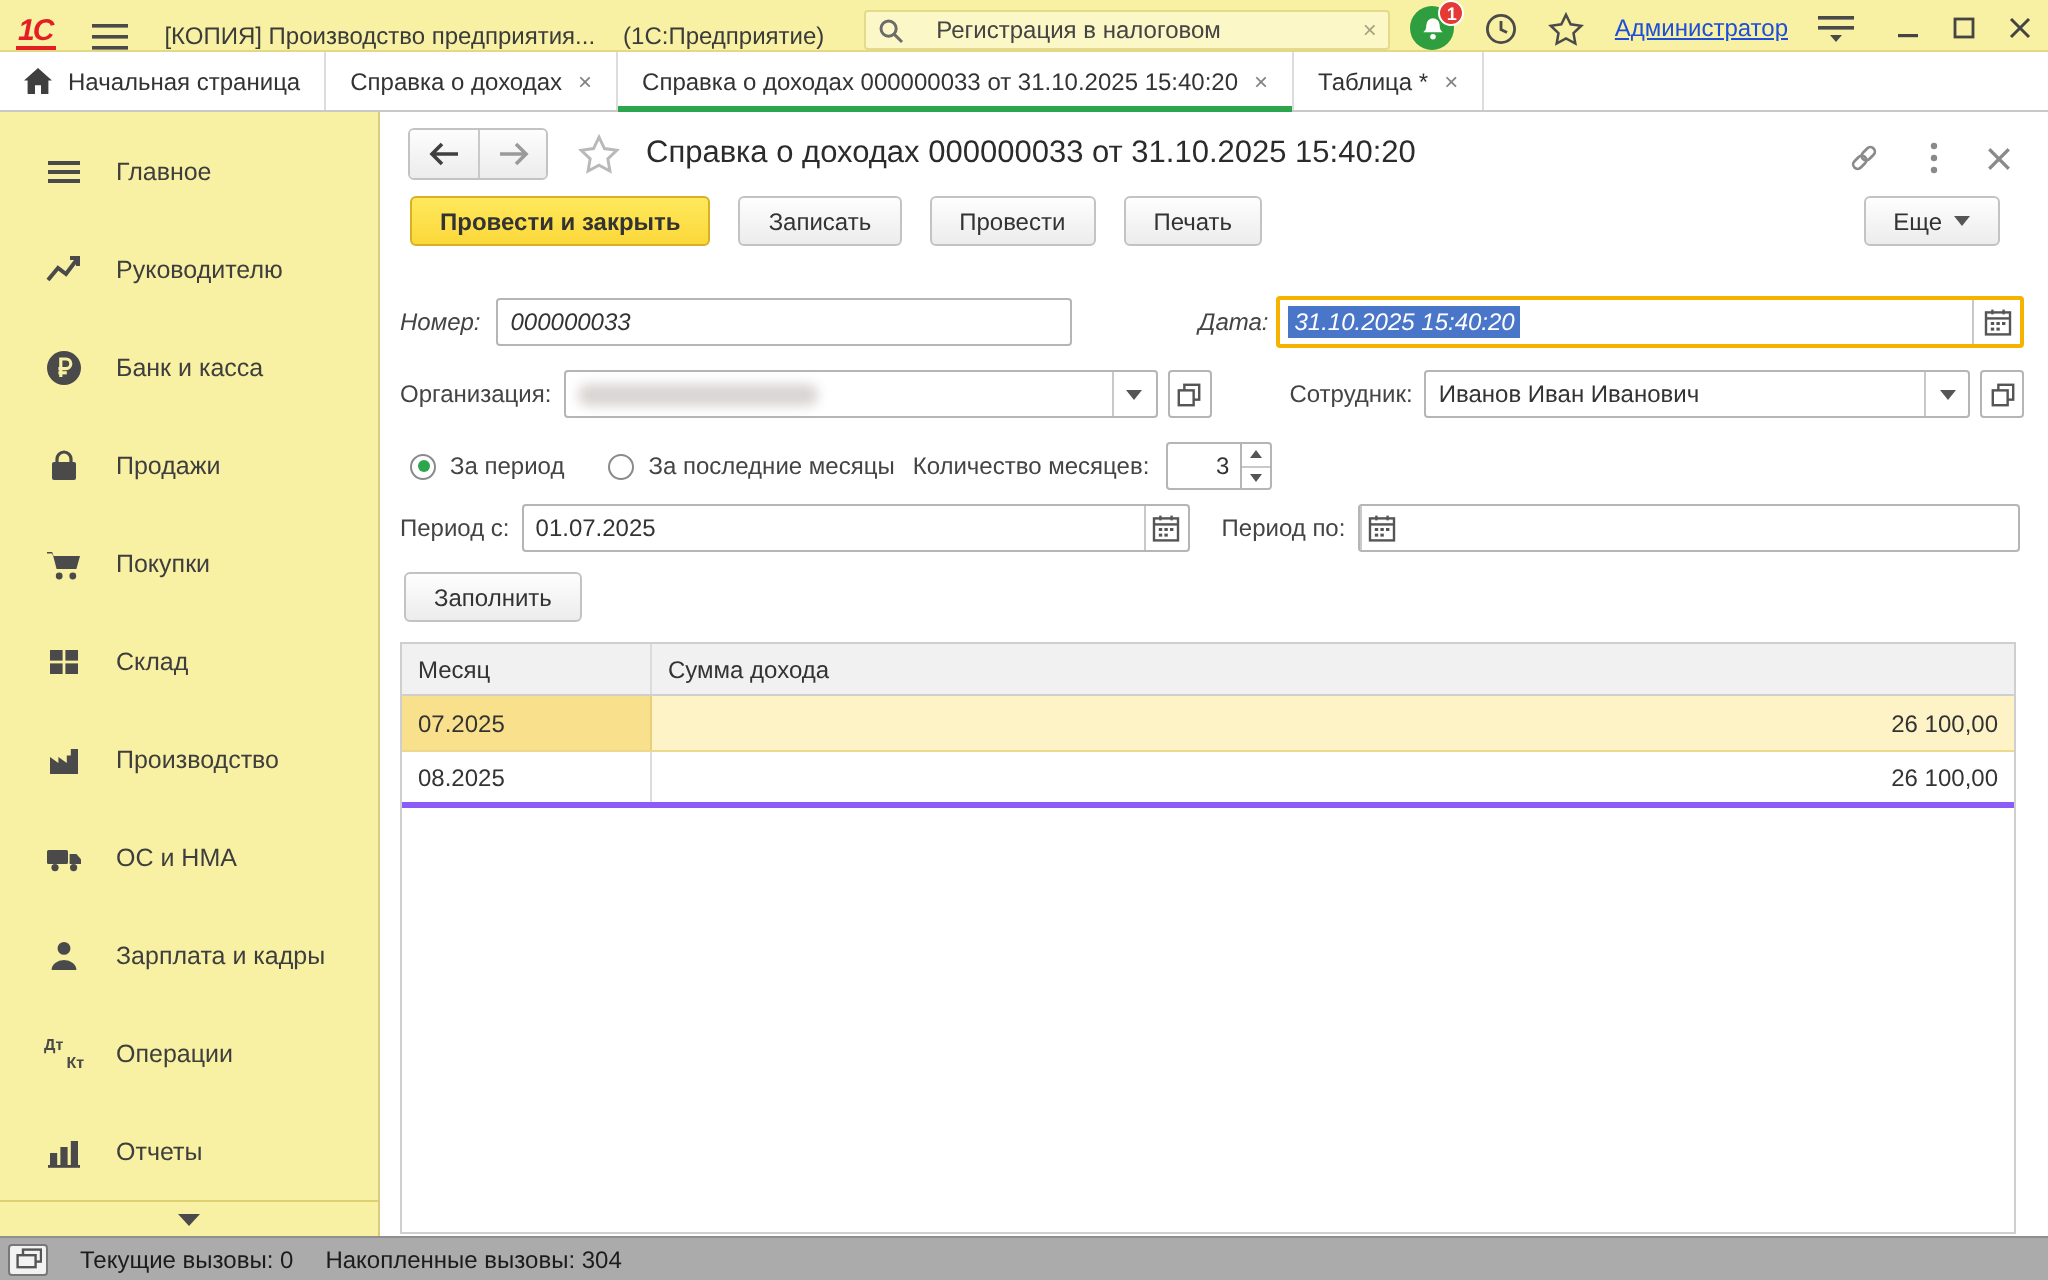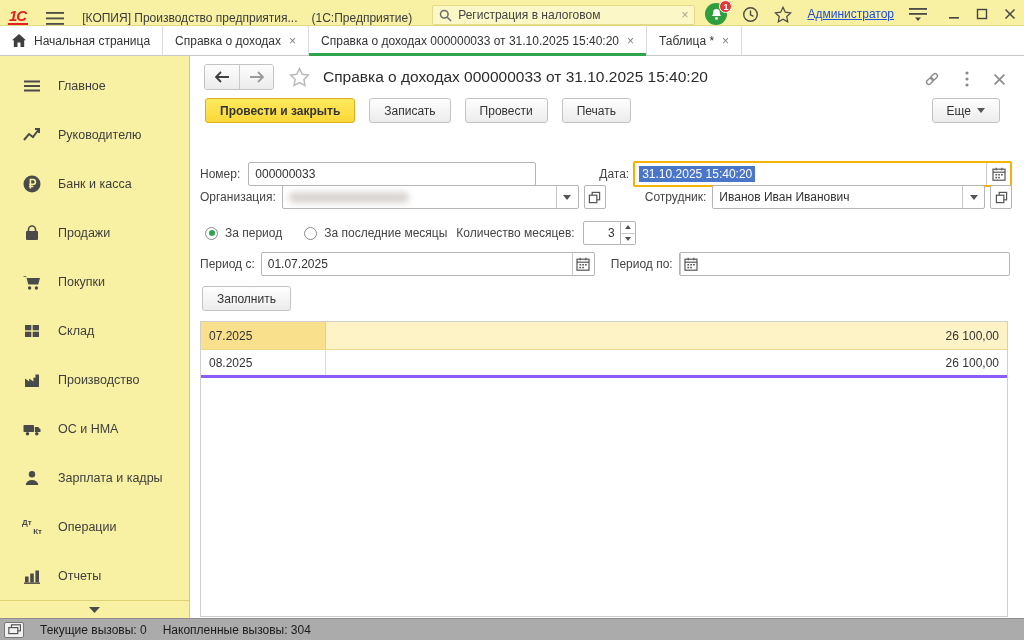--- a/index.html
+++ b/index.html
@@ -13,7 +13,7 @@
   .hamburger { margin-left:8px; }
   .app-title { color:#3b3b3b; margin-left:8px; white-space:nowrap; }
   .app-kind { color:#3b3b3b; margin-left:4px; white-space:nowrap; }
-  .searchbox { margin-left:10px; width:278px; height:20px; background:#fcf7c6; border:1px solid #e4da8c; border-radius:2px; display:flex; align-items:center; gap:6px; padding:0 6px; }
+  .searchbox { margin-left:10px; width:278px; height:20px; background:#fcf7c6; border:1px solid #e4da8c; border-radius:2px; display:flex; align-items:center; gap:16px; padding:0 6px; }
   .searchbox .val { color:#444; white-space:nowrap; overflow:hidden; flex:1; }
   .searchbox .clear { color:#a9a183; font-size:12px; line-height:1; }
   .topicons { margin-left:auto; display:flex; align-items:center; gap:15px; }

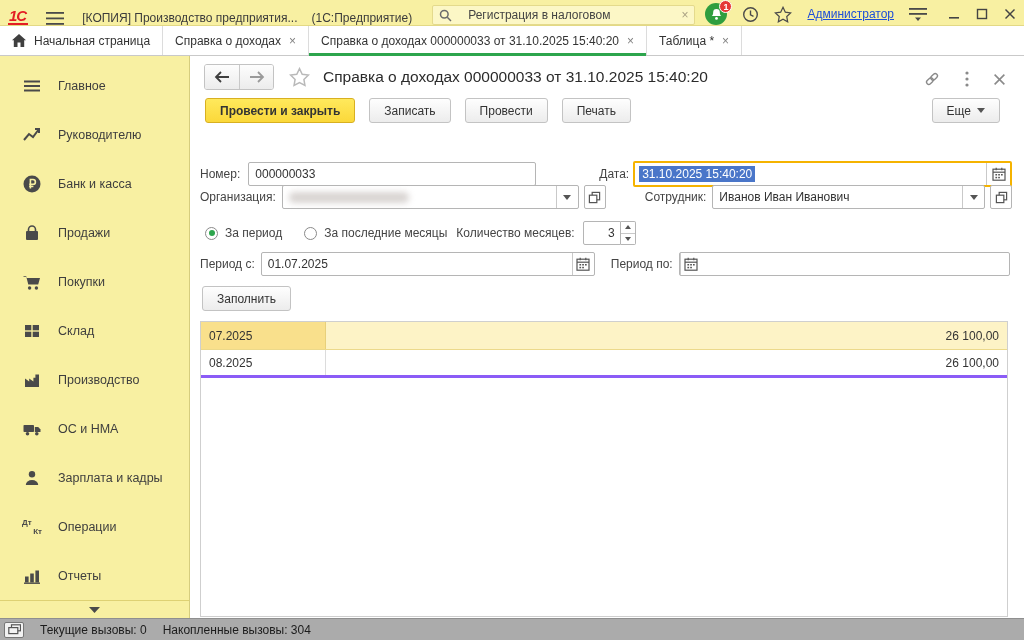--- a/index.html
+++ b/index.html
@@ -385,7 +385,7 @@
         </span>
     </div>
 
-    <div class="frow" style="top:105px; left:10px; right:12px;">
+    <div class="frow" style="top:92px; left:10px; right:12px;font-style:italic;">
       <span class="lbl">Номер:</span>
       <span class="input" style="margin-left:8px; width:288px;">000000033</span>
       <span class="lbl" style="margin-left:63px;">Дата:</span>

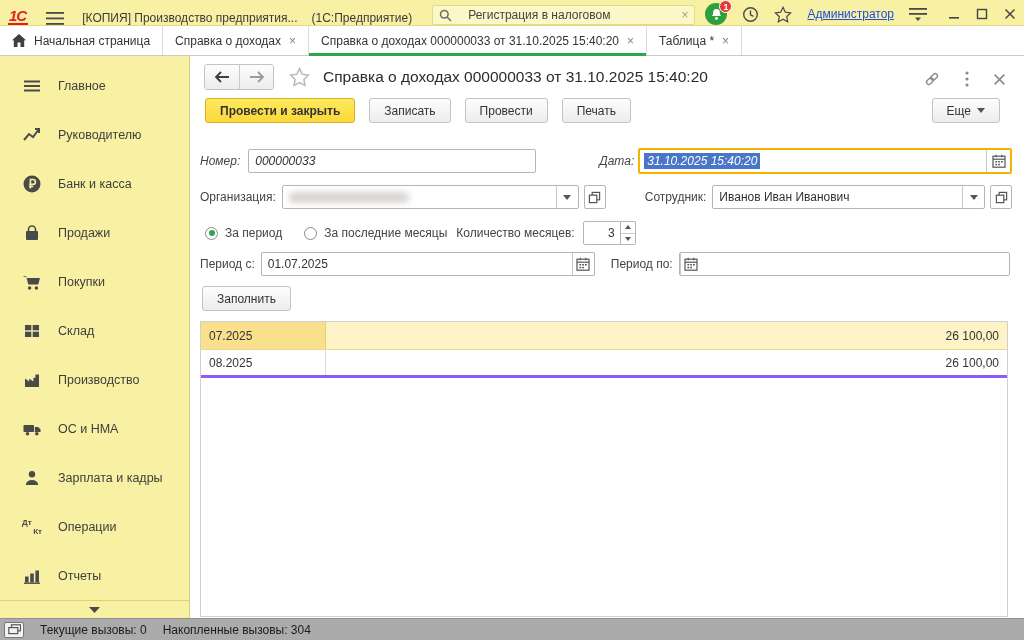--- a/index.html
+++ b/index.html
@@ -506,6 +506,10 @@
     </div>
 
     <div class="grid">
+      <div class="grow head">
+        <span class="gcell c-month">Месяц</span>
+        <span class="gcell c-amount">Сумма дохода</span>
+      </div>
       <div class="grow body-row row-sel">
         <span class="gcell c-month">07.2025</span>
         <span class="gcell c-amount">26 100,00</span>

